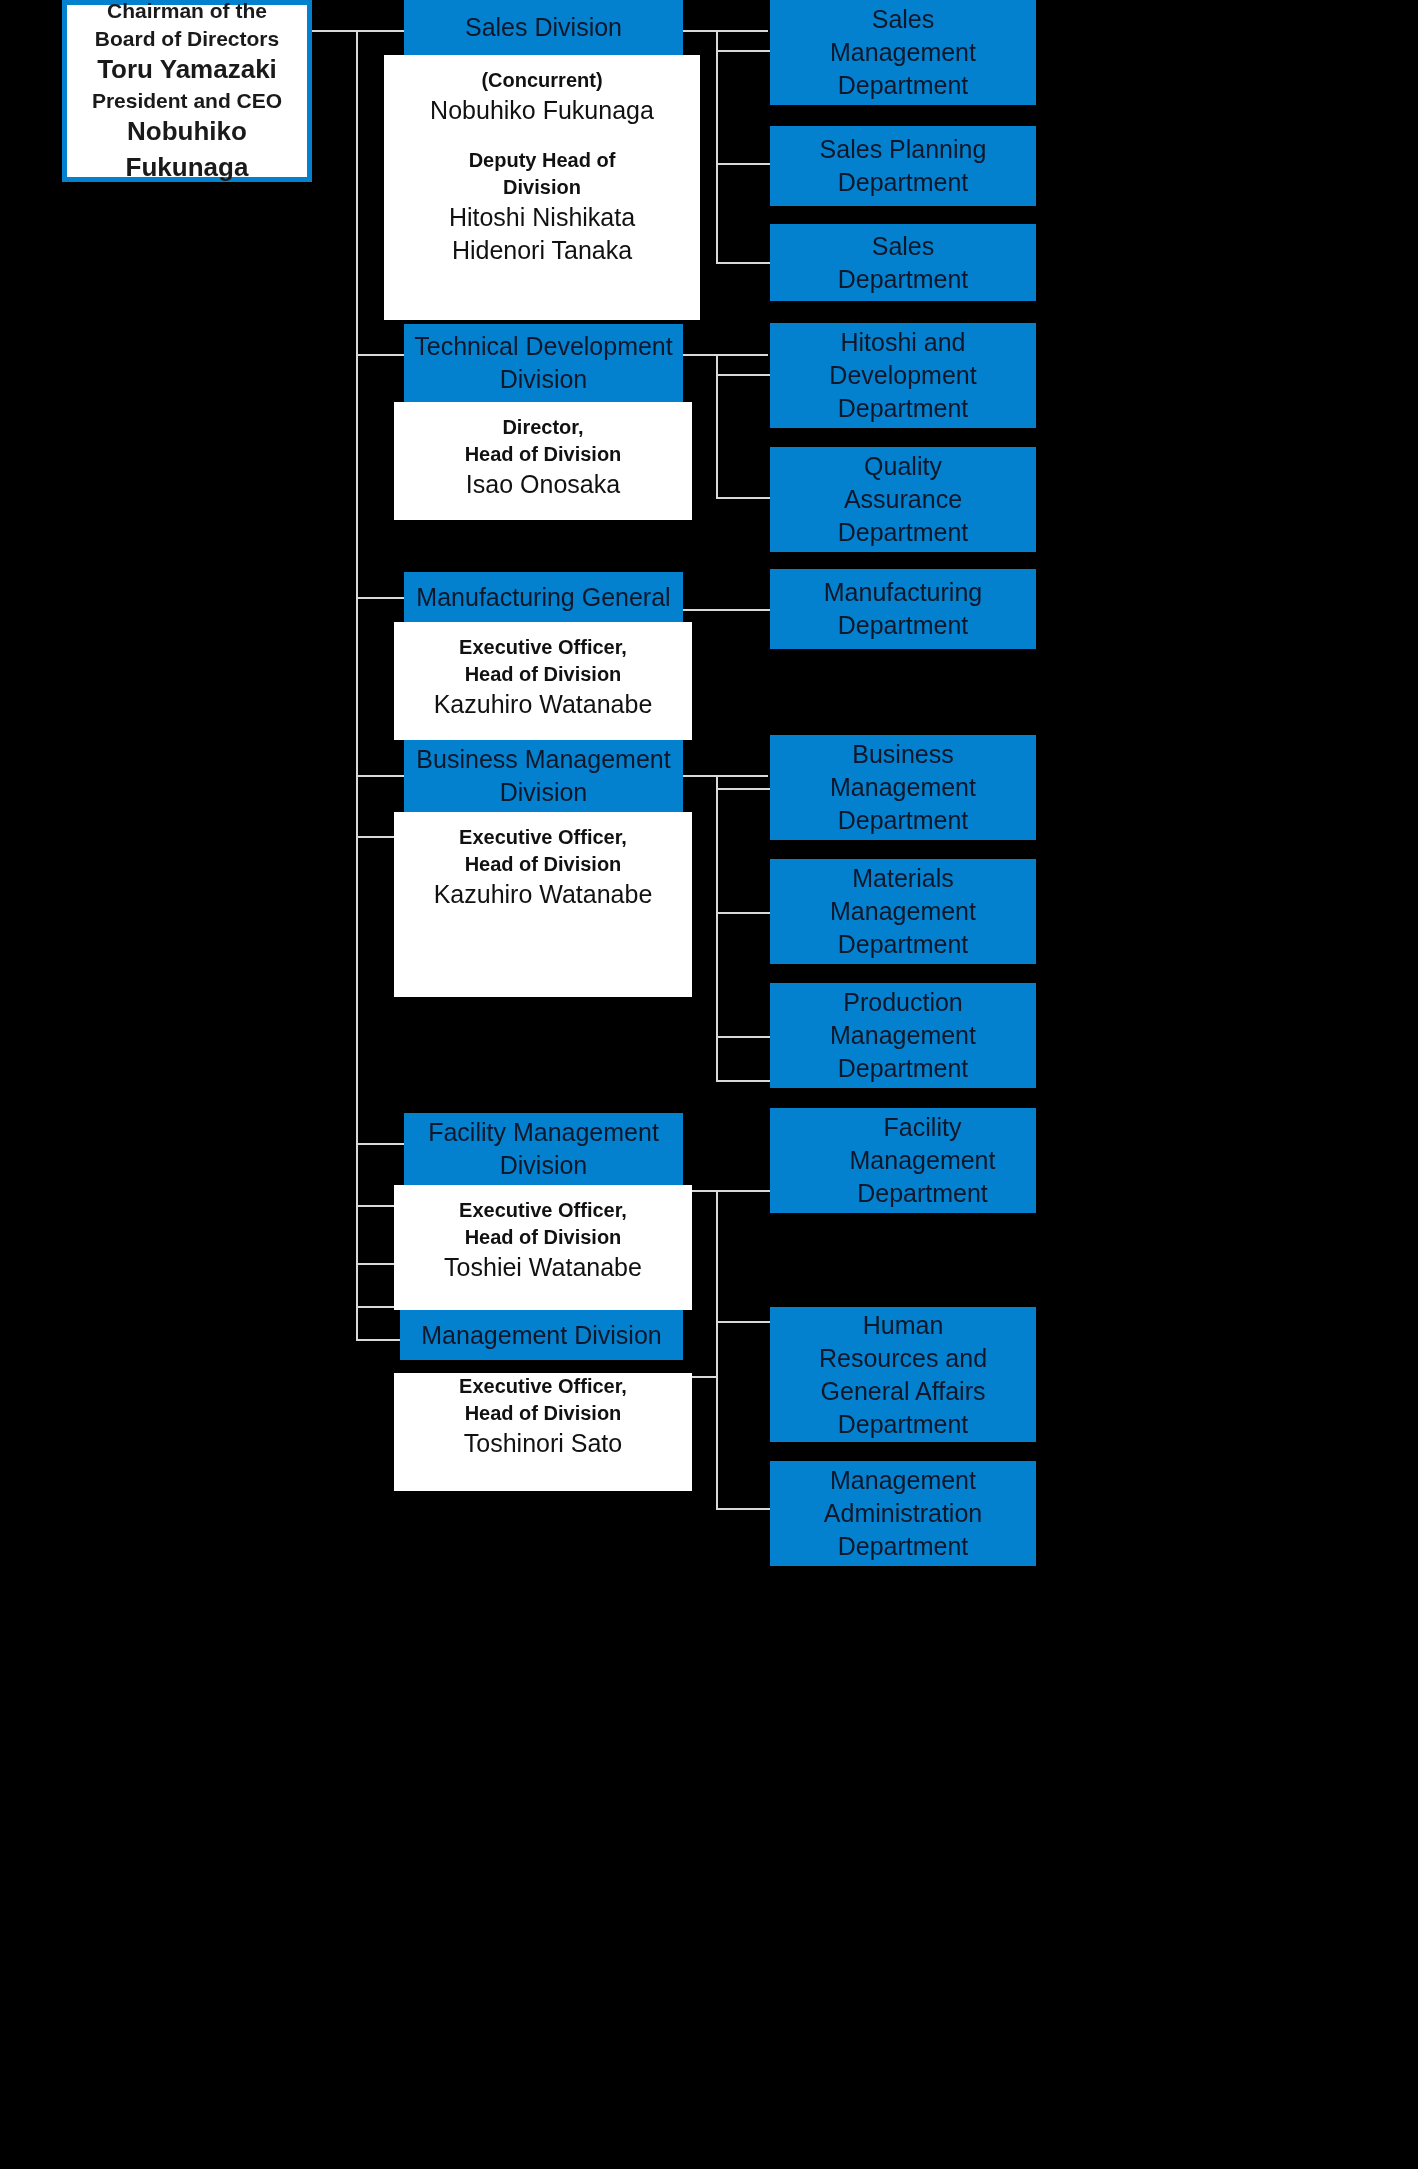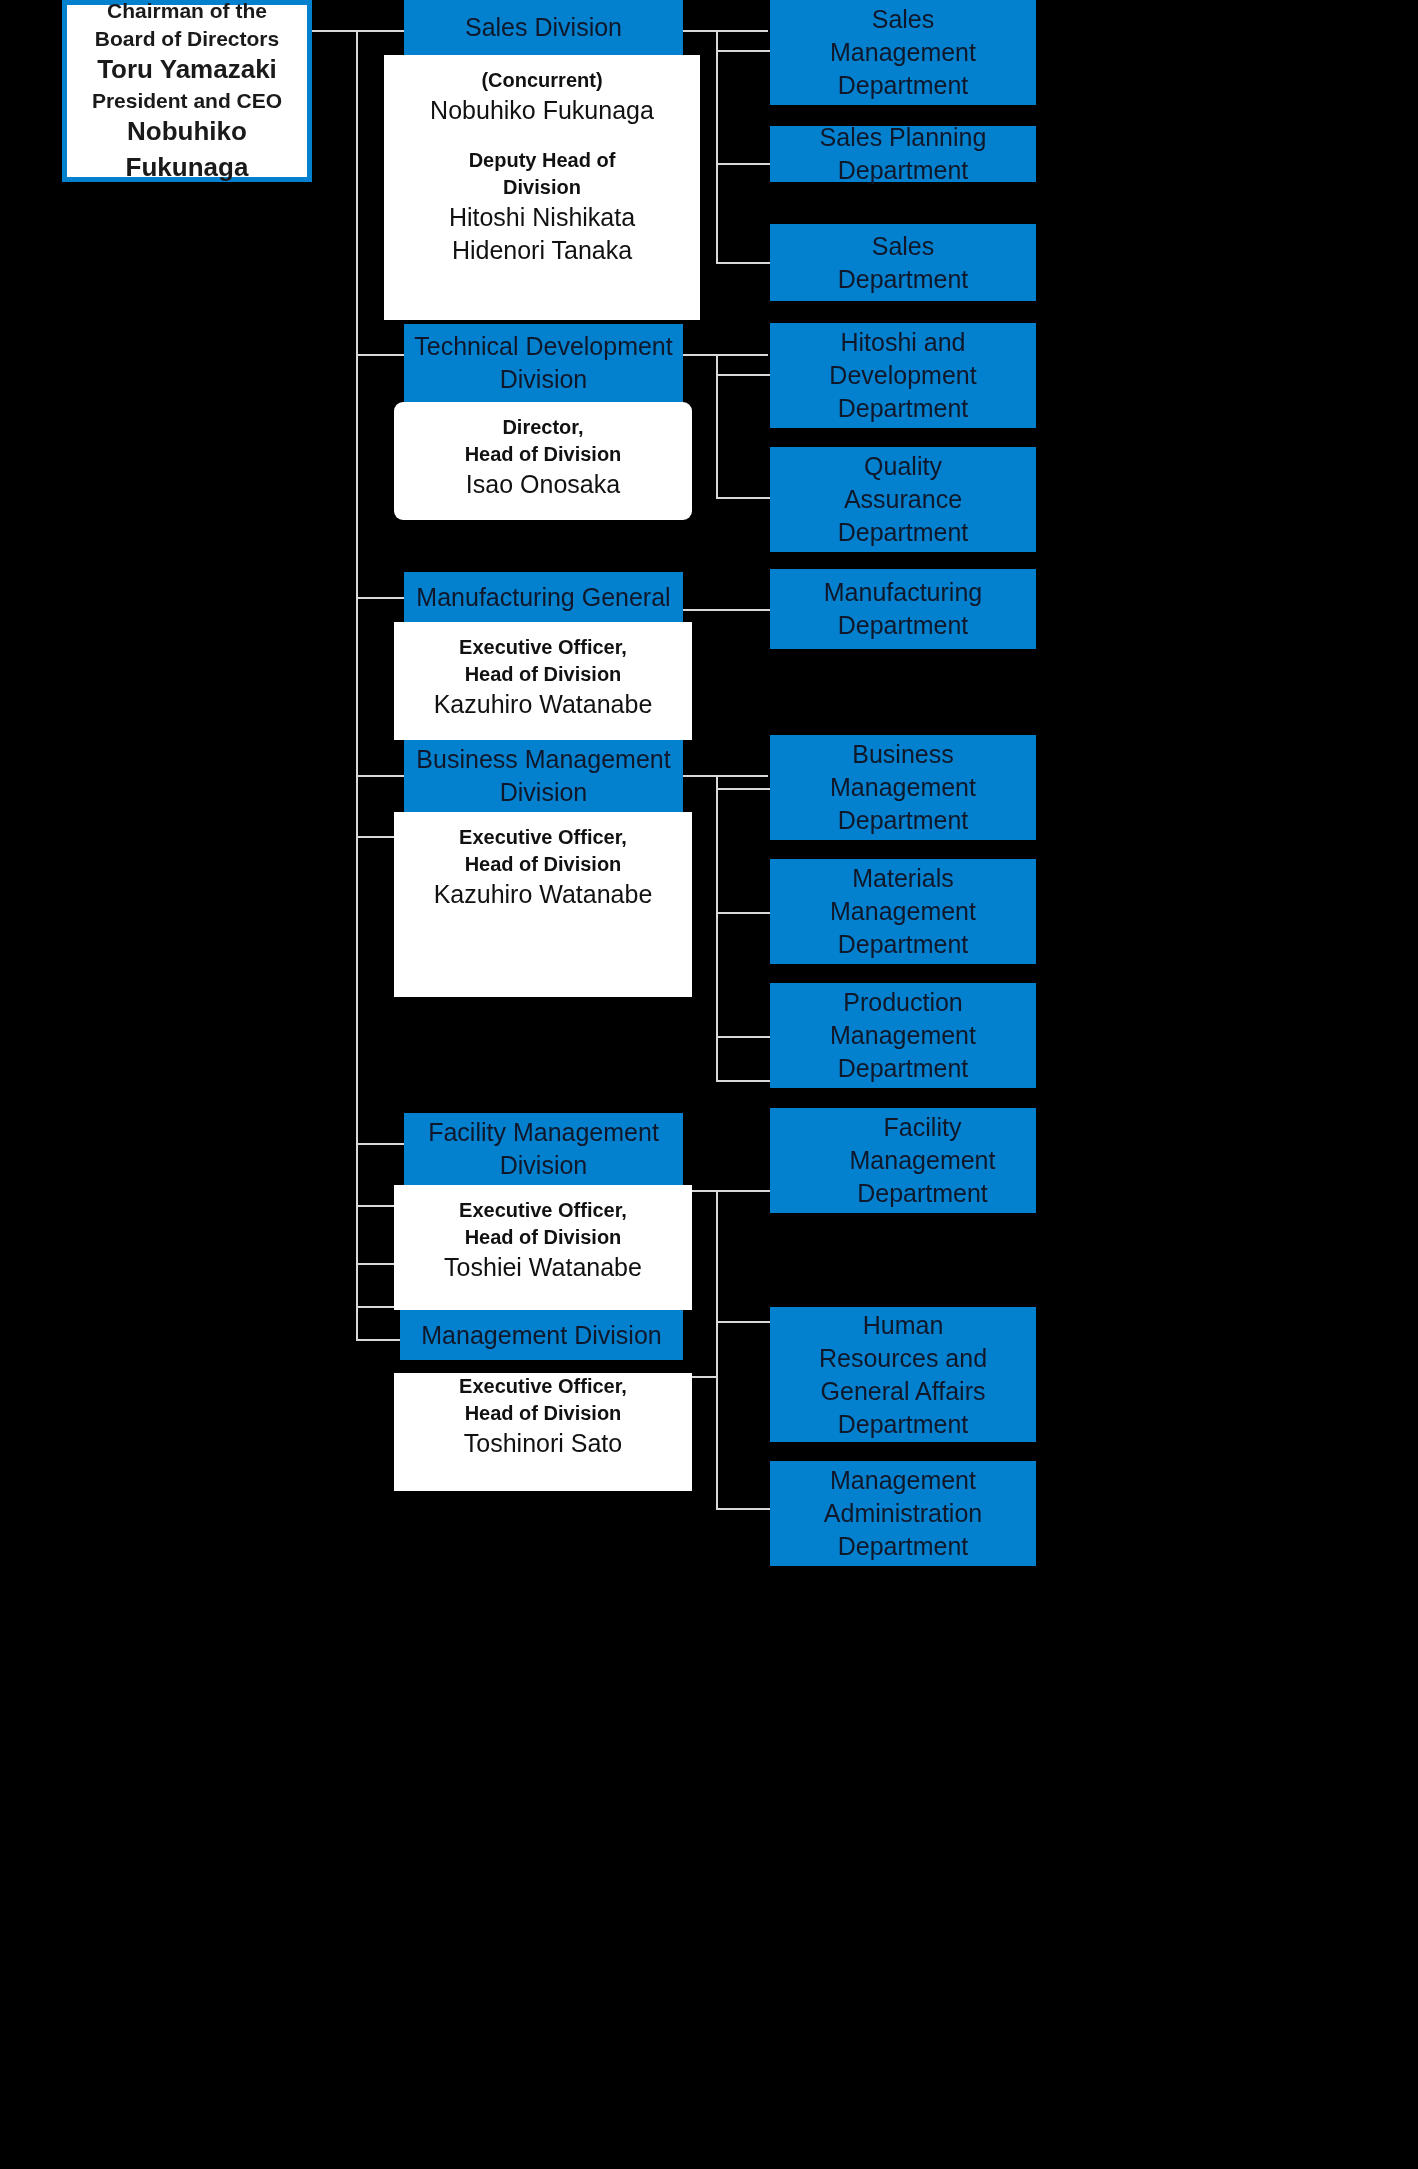--- a/index.html
+++ b/index.html
@@ -192,7 +192,7 @@
     <span>Department</span>
   </div>
 
-  <div class="blue-box dept" style="left:770px; top:126px; width:266px; height:56px; flex-direction:column;">
+  <div class="blue-box dept" style="left:770px; top:126px; width:266px; height:80px; flex-direction:column;">
     <span>Sales Planning</span>
     <span>Department</span>
   </div>

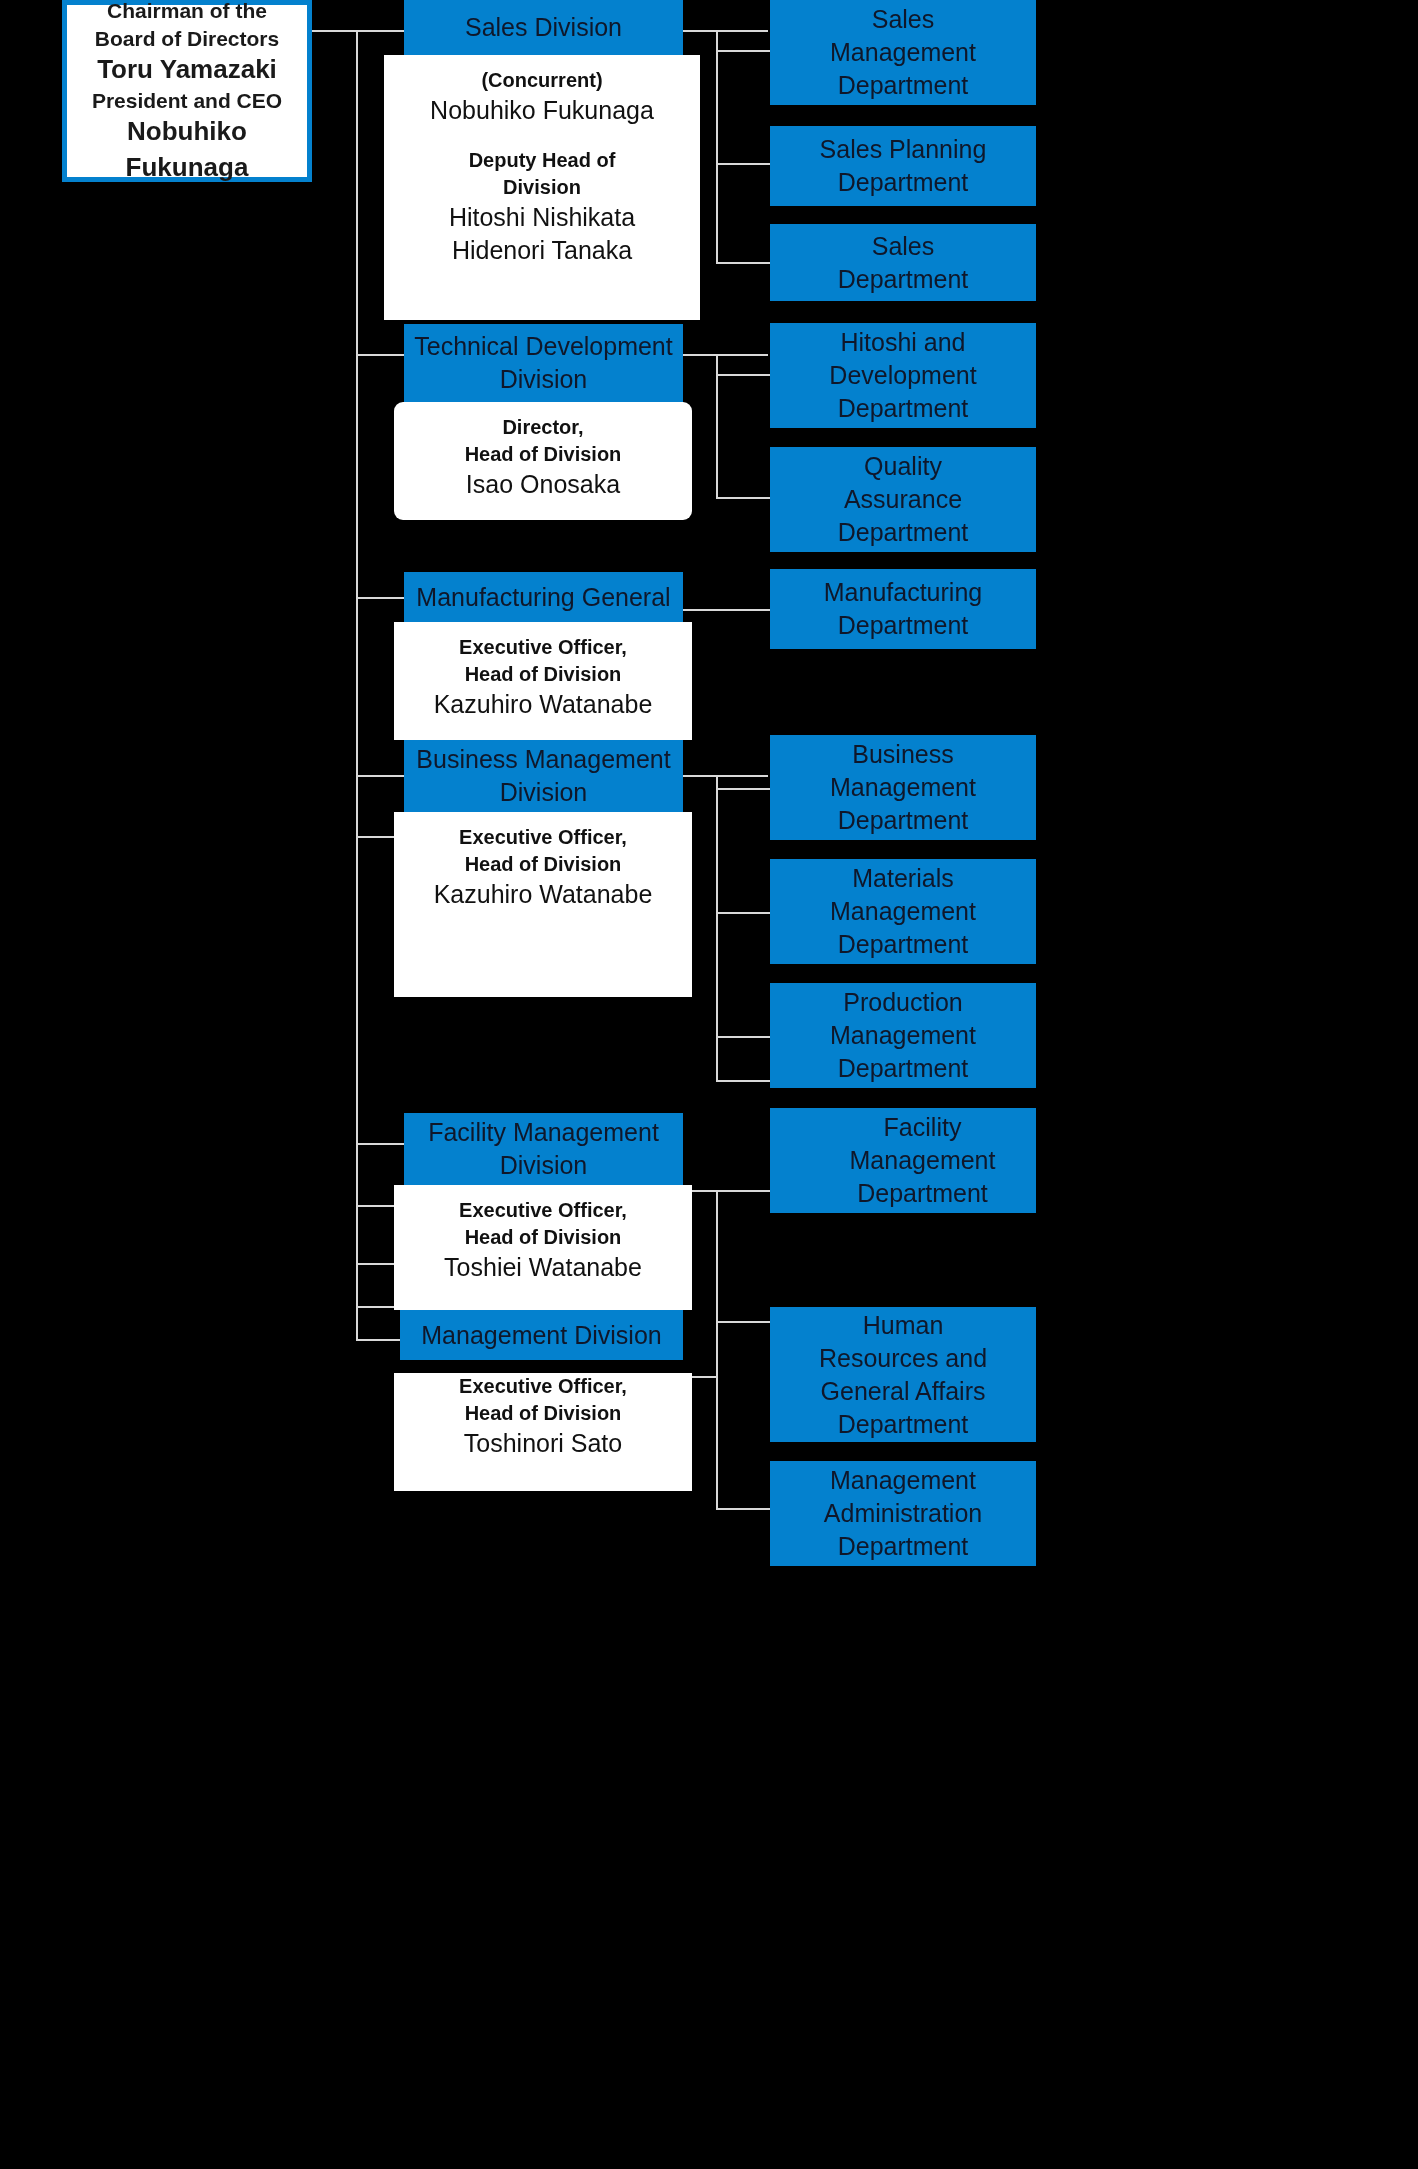--- a/index.html
+++ b/index.html
@@ -142,7 +142,7 @@
     <span>Technical Development</span>
     <span>Division</span>
   </div>
-  <div class="white-panel" style="left:394px; top:402px; width:298px; height:118px; padding-top:12px;border-radius:9px;">
+  <div class="white-panel" style="left:394px; top:402px; width:298px; height:118px; padding-top:12px;">
     <div class="role">Director,</div>
     <div class="role">Head of Division</div>
     <div class="pname">Isao Onosaka</div>

